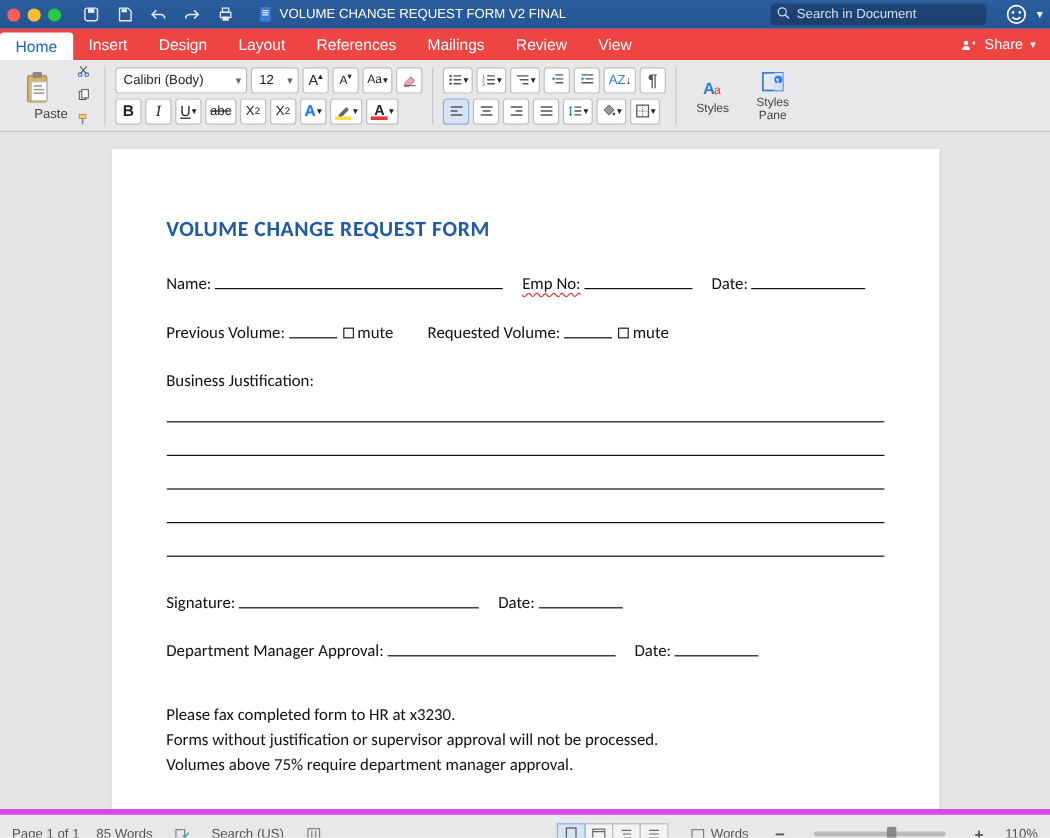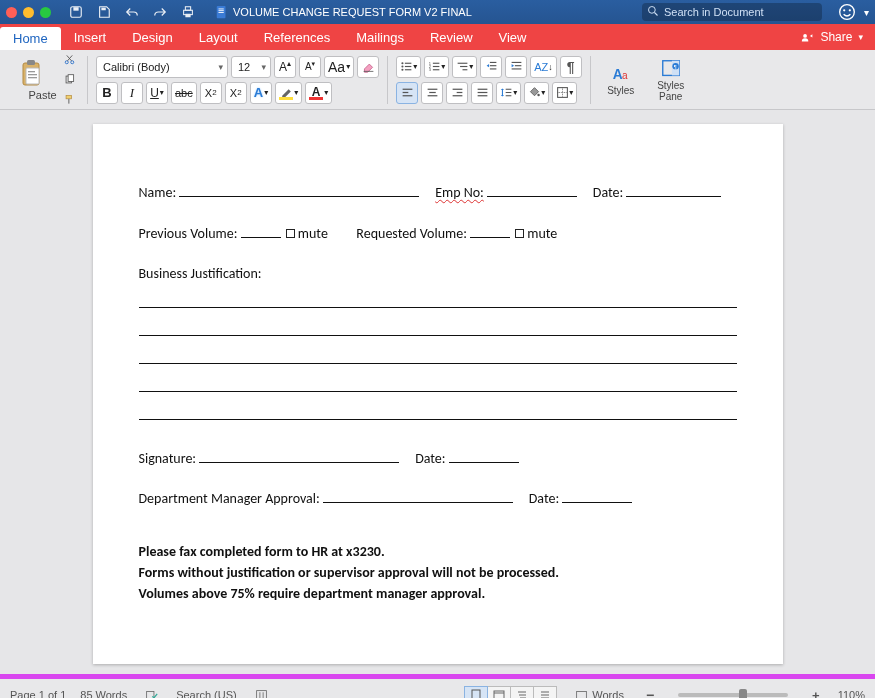--- a/index.html
+++ b/index.html
@@ -101,7 +101,7 @@
 
   
   .fontname {
-    width:132px; height:22px; border:1px solid #bfbfc2; background:#fff;
+    width:110px; height:22px; border:1px solid #bfbfc2; background:#fff;
     font-size:11px; padding:0 32px 0 6px; border-radius:3px;
     display:flex; align-items:center; position:relative;
   }

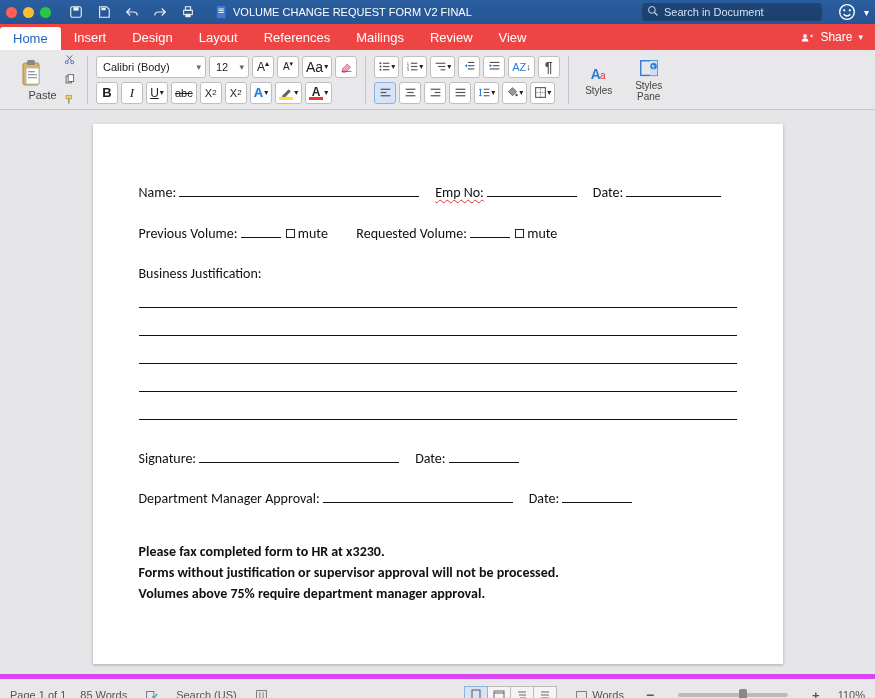--- a/index.html
+++ b/index.html
@@ -305,7 +305,7 @@
           <span style="font-size:10px;">A<span style="font-size:7px;vertical-align:super;">▾</span></span>
         </div>
       <div class="btn boxed">
-          <span style="font-size:14px;">Aa</span>
+          <span style="font-size:10px;">Aa</span>
           <span style="font-size:8px;margin-left:1px;">▾</span>
         </div>
       <div class="btn boxed">

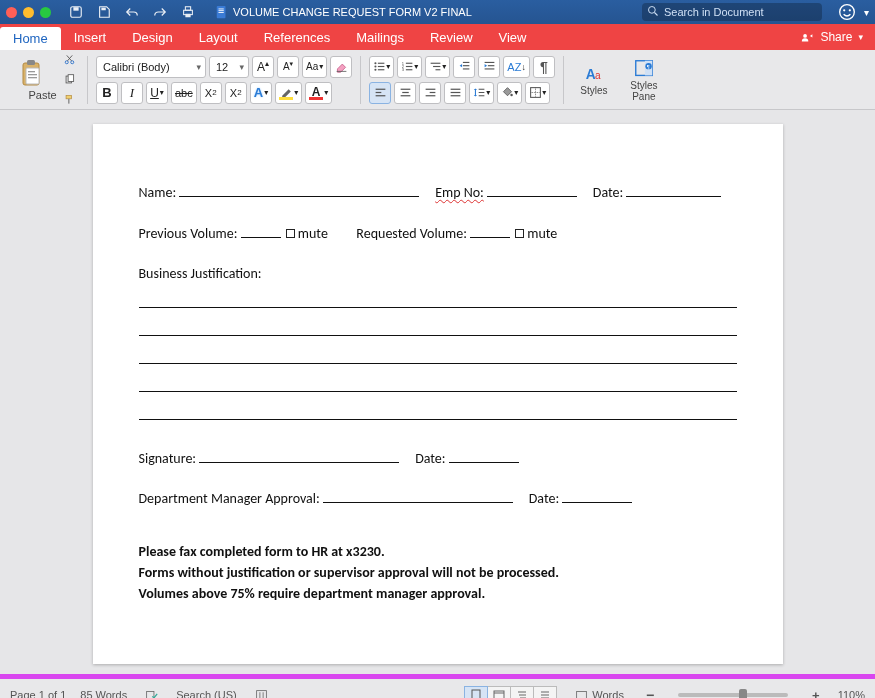--- a/index.html
+++ b/index.html
@@ -496,6 +496,7 @@
 
 <div class="canvas">
   <div class="page">
+    <div class="form-title">VOLUME CHANGE REQUEST FORM</div>
 
     <div class="form-line">
       <span>Name:</span> <span class="uline" style="width:240px;"></span>

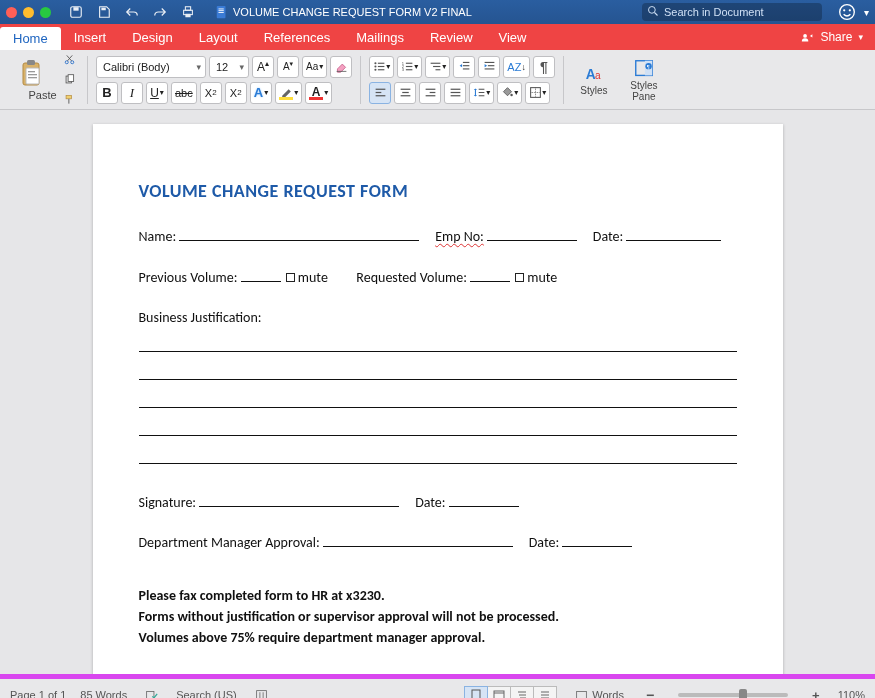--- a/index.html
+++ b/index.html
@@ -144,7 +144,7 @@
   .uline { display:inline-block; border-bottom:1px solid #111; height:14px; vertical-align:baseline;}
   .ck { display:inline-block; width:9px; height:9px; border:1px solid #222; margin:0 3px 0 2px; vertical-align:baseline; position:relative; top:0px;}
   .bj-lines .uline { display:block; width:100%; margin-top:14px;}
-  .instr { margin-top:28px; line-height:1.5;font-weight:bold;}
+  .instr { margin-top:28px; line-height:1.5;}
   .spellerr { text-decoration: underline wavy #d33 1px; text-underline-offset:2px;}
 
   

